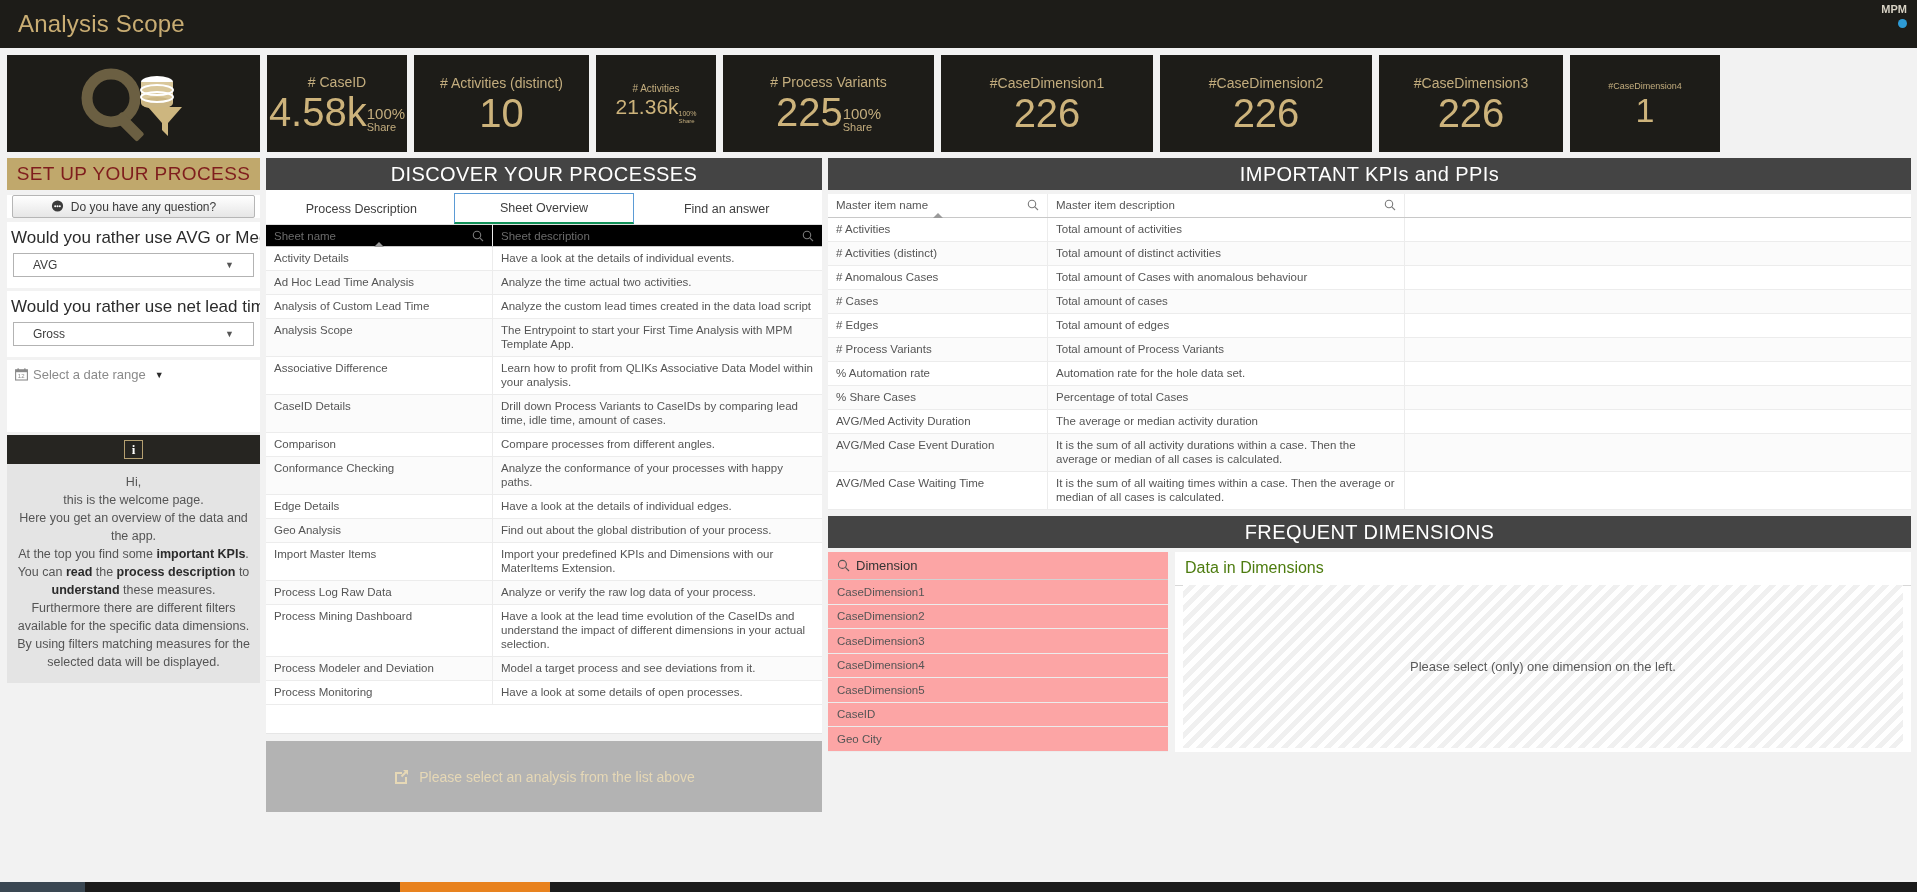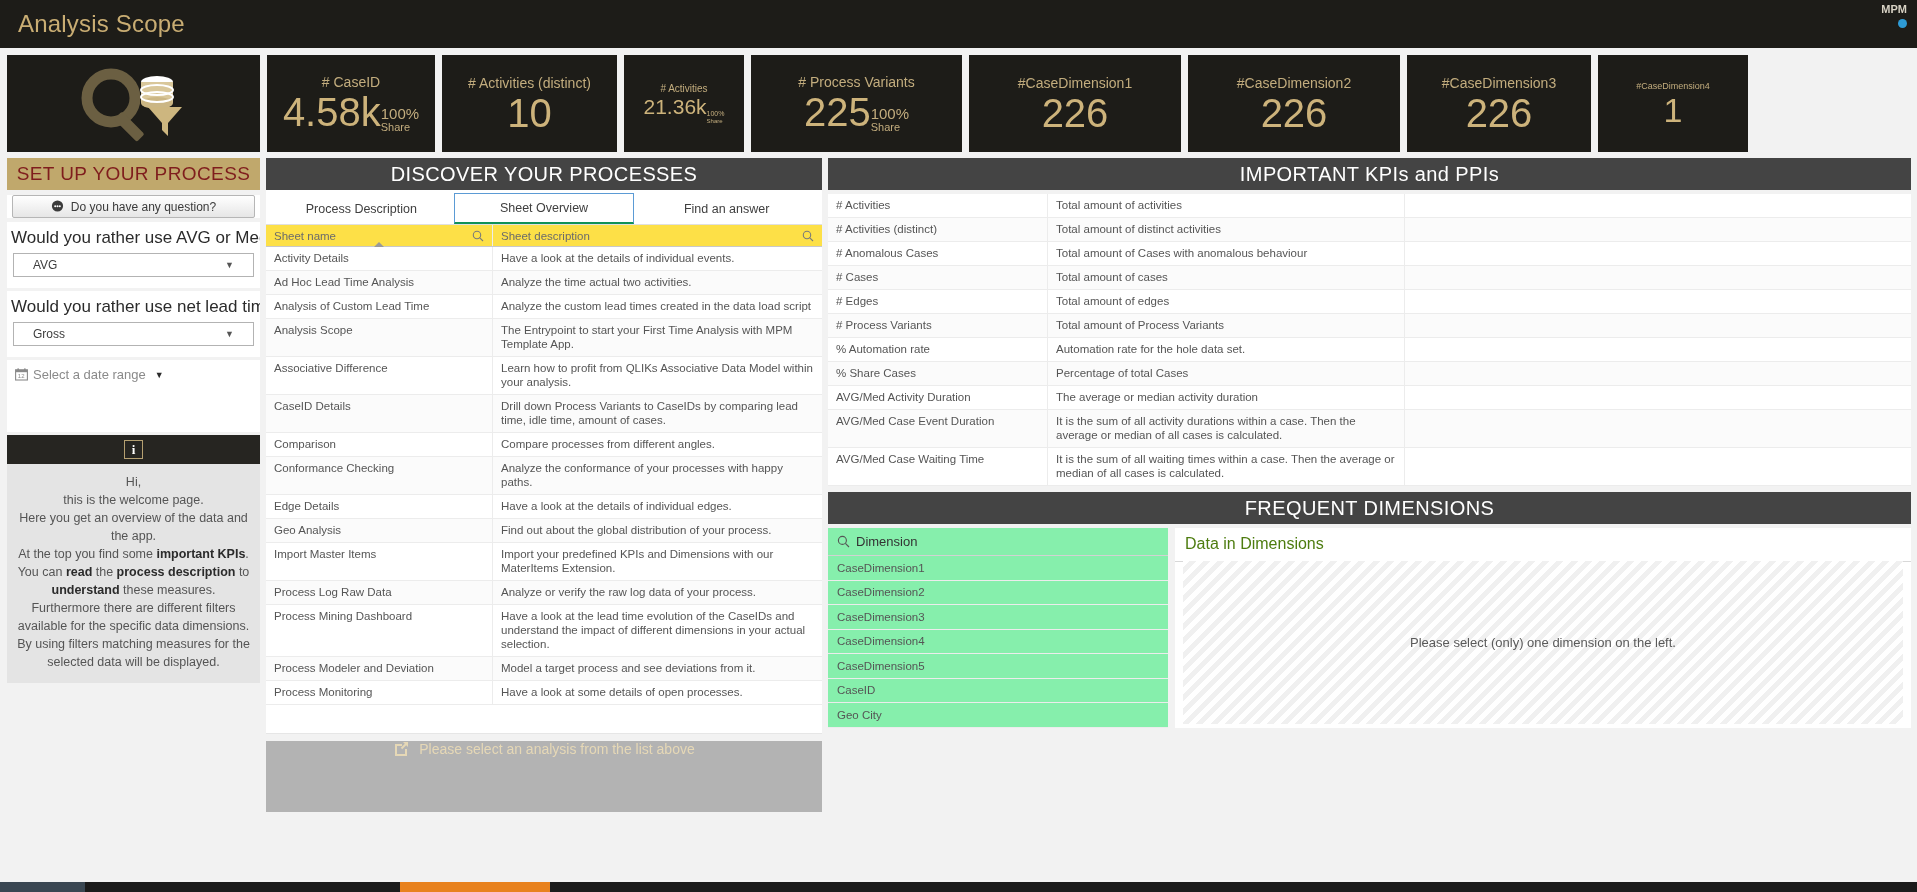--- a/index.html
+++ b/index.html
@@ -221,7 +221,7 @@
       </svg>
     </div>
 
-    <div class="kpi" style="width:168px">
+    <div class="kpi" style="width:140px">
       <div class="kpi-label"># CaseID</div>
       <div class="kpi-valrow">
         <div class="kpi-value">4.58k</div>

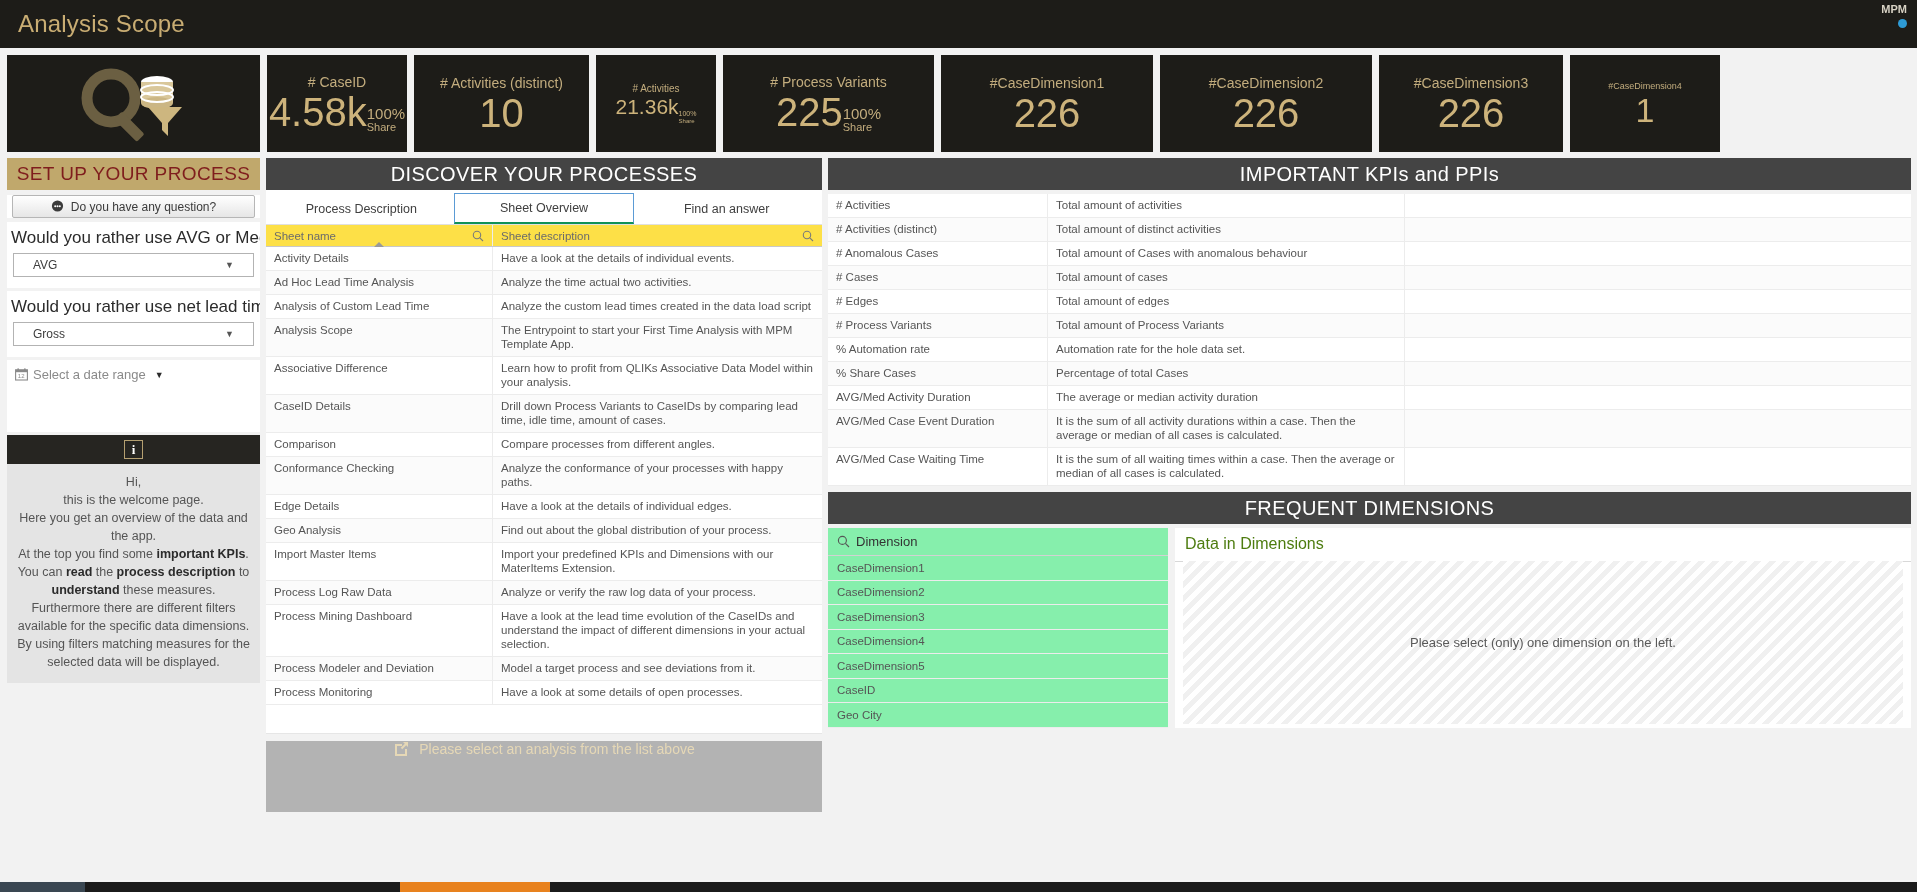--- a/index.html
+++ b/index.html
@@ -467,6 +467,28 @@
     <div class="panel-header">IMPORTANT KPIs and PPIs</div>
 
     <div class="kpi-grid" style="margin-top:4px;">
+      <div class="k-head">
+        <div class="kh k-c1" style="position:relative;">
+          <span>Master item name</span>
+          <span class="srch">
+            <svg width="12" height="12" viewBox="0 0 12 12" class="ic-svg">
+              <circle cx="5" cy="5" r="3.7" fill="none" stroke="#7a7a7a" stroke-width="1.1"></circle>
+              <line x1="7.8" y1="7.8" x2="11" y2="11" stroke="#7a7a7a" stroke-width="1.1"></line>
+            </svg>
+          </span>
+          <span class="sort-caret"></span>
+        </div>
+        <div class="kh k-c2">
+          <span>Master item description</span>
+          <span class="srch">
+            <svg width="12" height="12" viewBox="0 0 12 12" class="ic-svg">
+              <circle cx="5" cy="5" r="3.7" fill="none" stroke="#7a7a7a" stroke-width="1.1"></circle>
+              <line x1="7.8" y1="7.8" x2="11" y2="11" stroke="#7a7a7a" stroke-width="1.1"></line>
+            </svg>
+          </span>
+        </div>
+        <div class="kh k-c3"></div>
+      </div>
       <div id="kpi-rows">
           <div class="k-row">
             <div class="k-c1"># Activities</div>

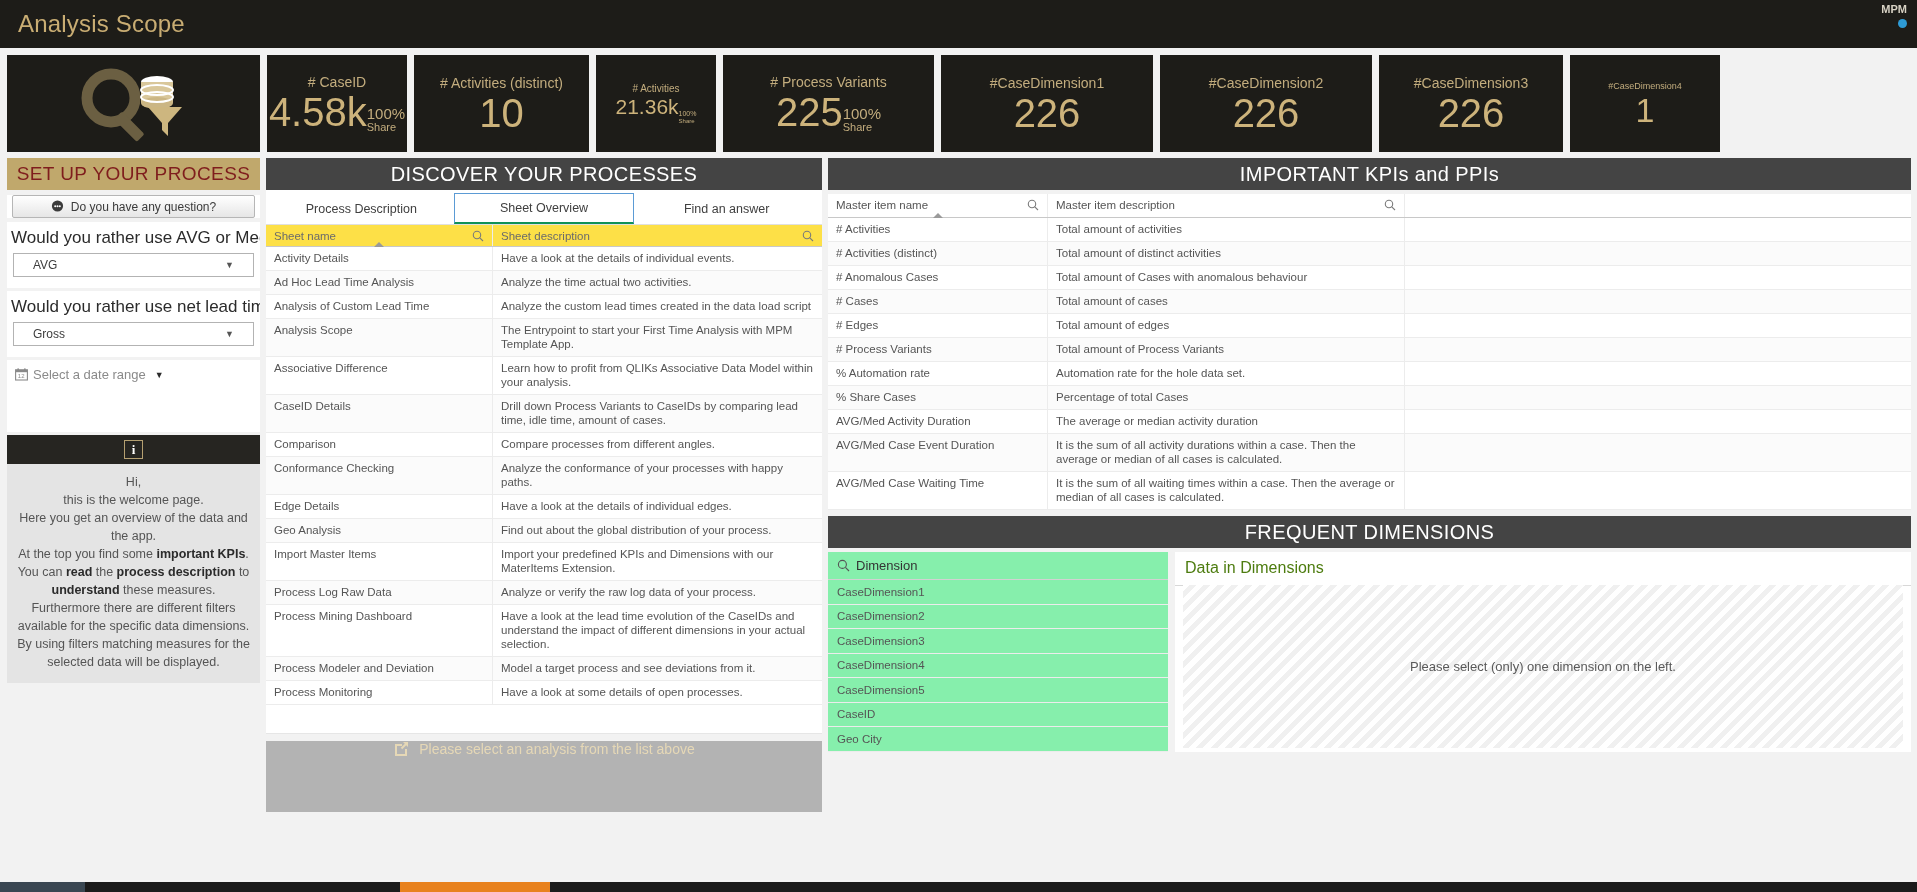--- a/index.html
+++ b/index.html
@@ -122,7 +122,7 @@
   .grid { background: #fff; }
   .grid-head {
     display: flex; border-top: 1px solid #e0e0e0; border-bottom: 1px solid #c8c8c8;
-    background: #fde047; height: 23px; position: relative;
+    background: #000000; height: 23px; position: relative;
   }
   .gh {
     font-size: 11.5px; color: #6b6b6b; display: flex; align-items: center;

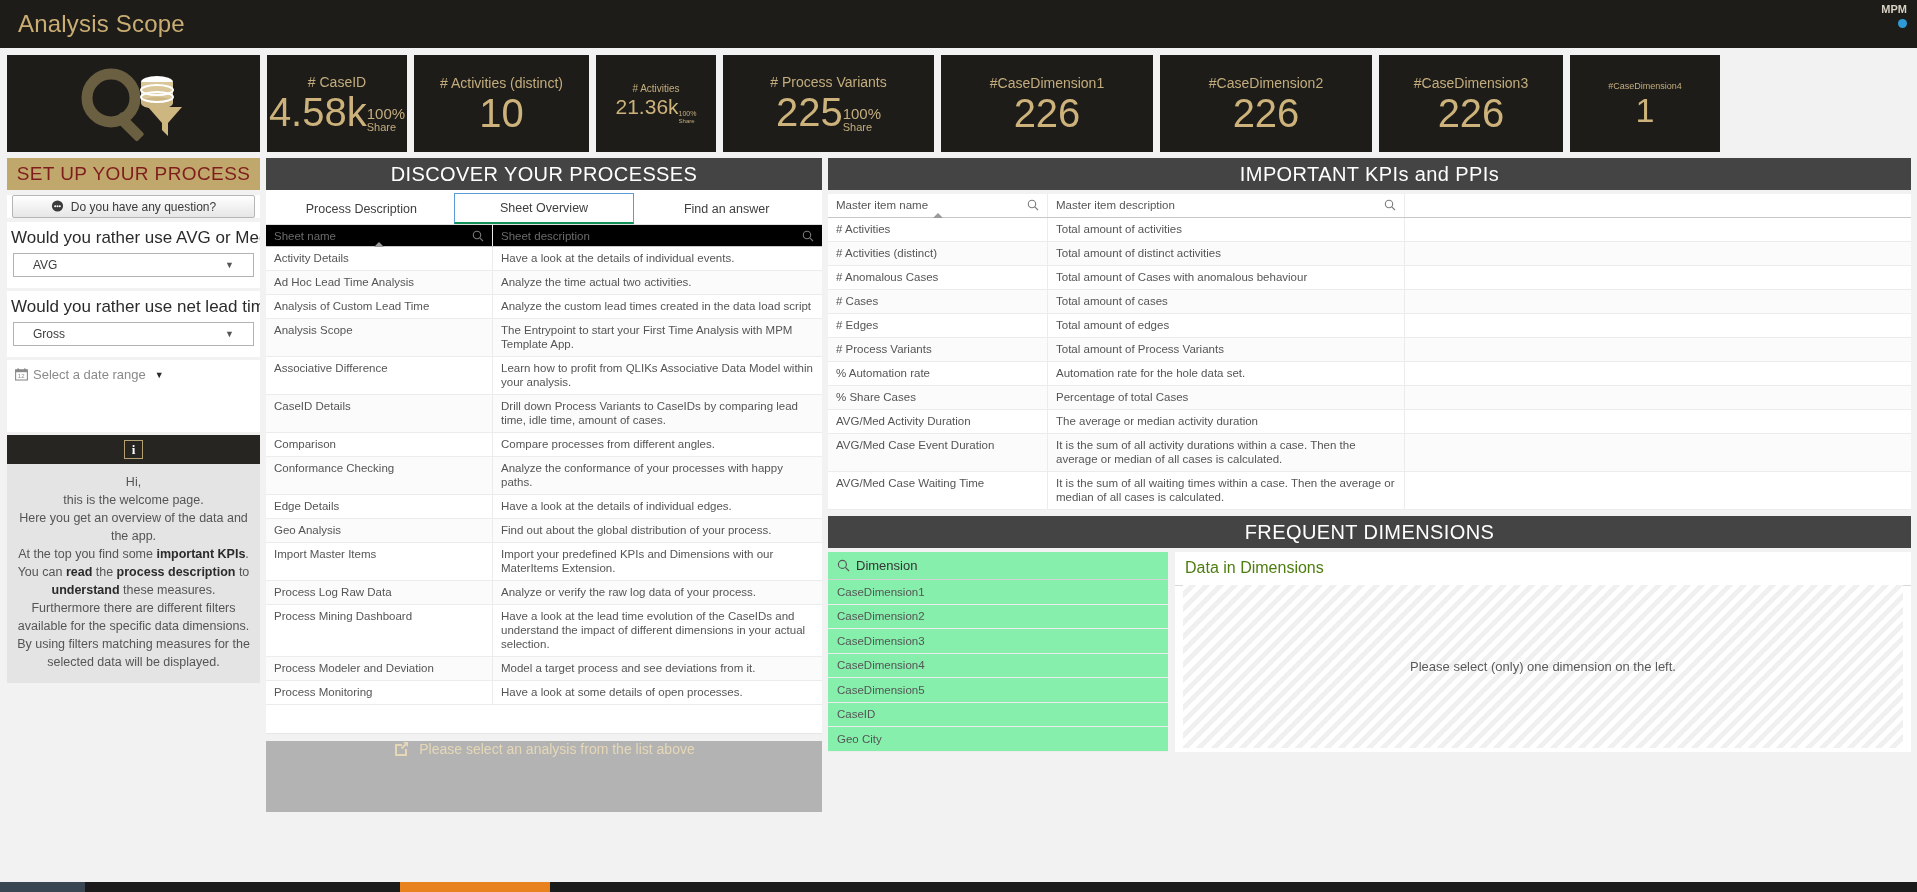--- a/index.html
+++ b/index.html
@@ -164,7 +164,7 @@
 
   .freq-wrap { margin-top: 6px; }
   .freq-body { display: flex; gap: 7px; margin-top: 4px; }
-  .dim-list { width: 340px; background: #86efac; }
+  .dim-list { width: 340px; background: #fca5a5; }
   .dim-head { display: flex; align-items: center; gap: 6px; height: 28px;
               padding: 0 9px; border-bottom: 1px solid #d2d2d2; font-size: 13px; color: #333; }
   .dim-item { height: 24.5px; display: flex; align-items: center; padding: 0 9px;

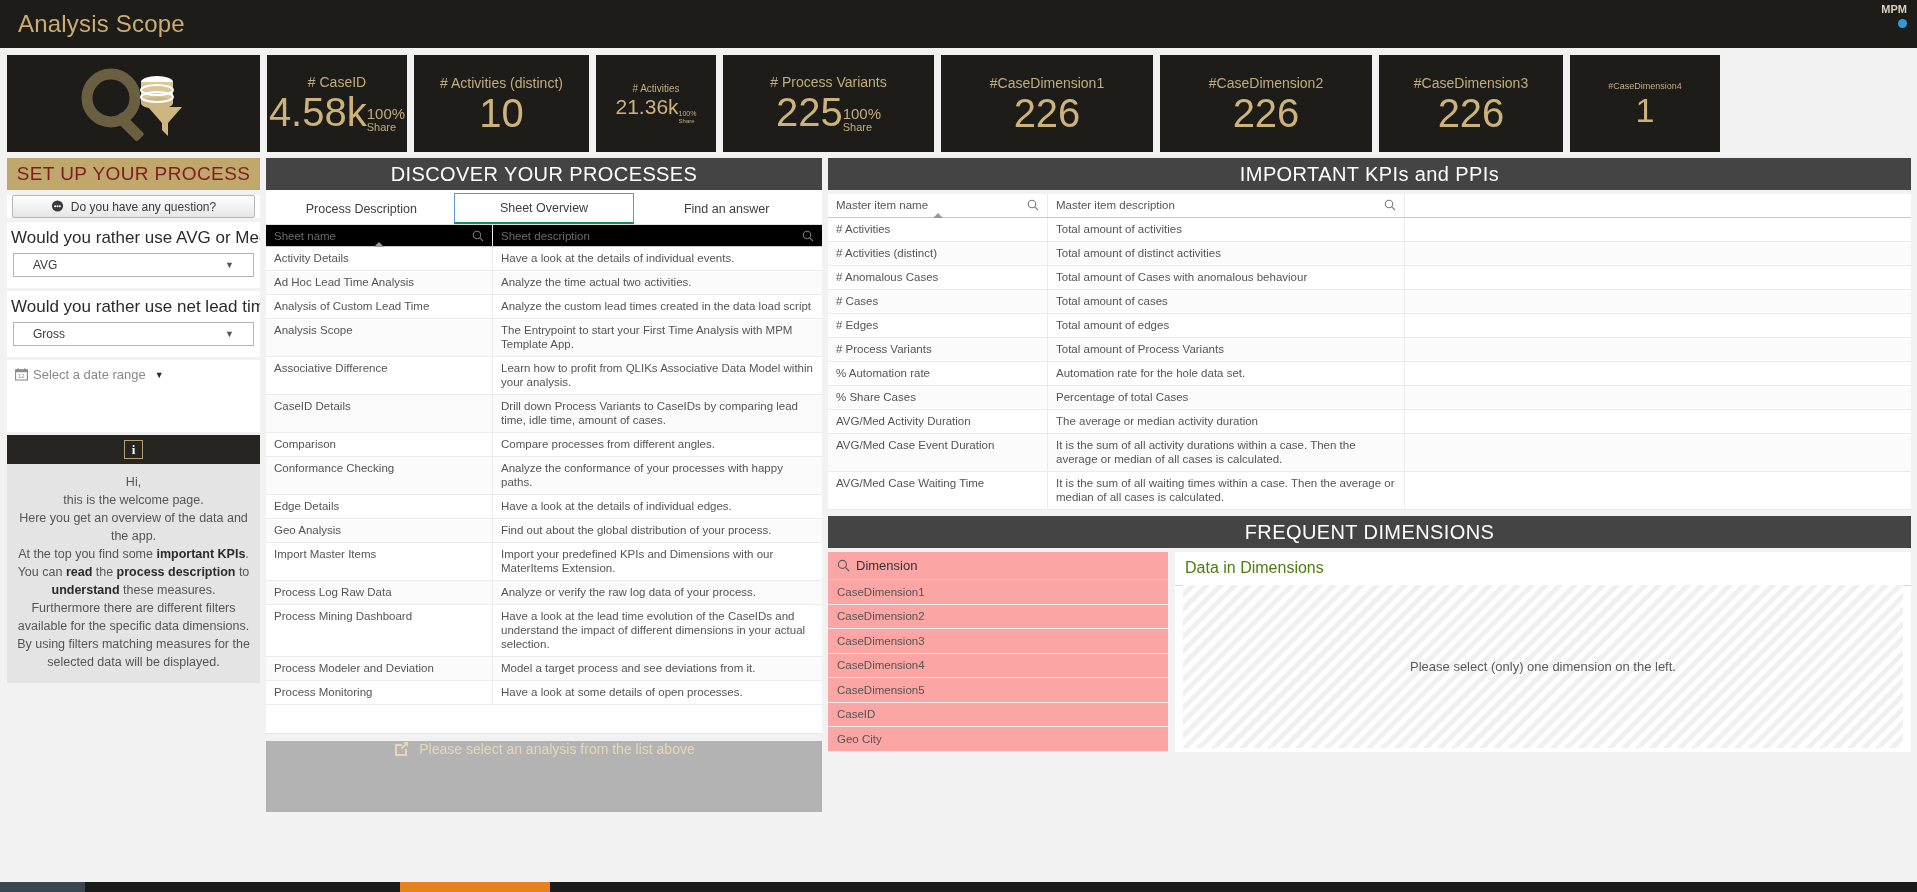--- a/index.html
+++ b/index.html
@@ -143,7 +143,7 @@
 
   .select-banner {
     margin-top: 7px; height: 71px; background: #b3b3b3;
-    display: flex; justify-content: center;
+    display: flex; align-items: center; justify-content: center;
     color: #e6d8b6; font-size: 14px; gap: 10px;
   }
 

